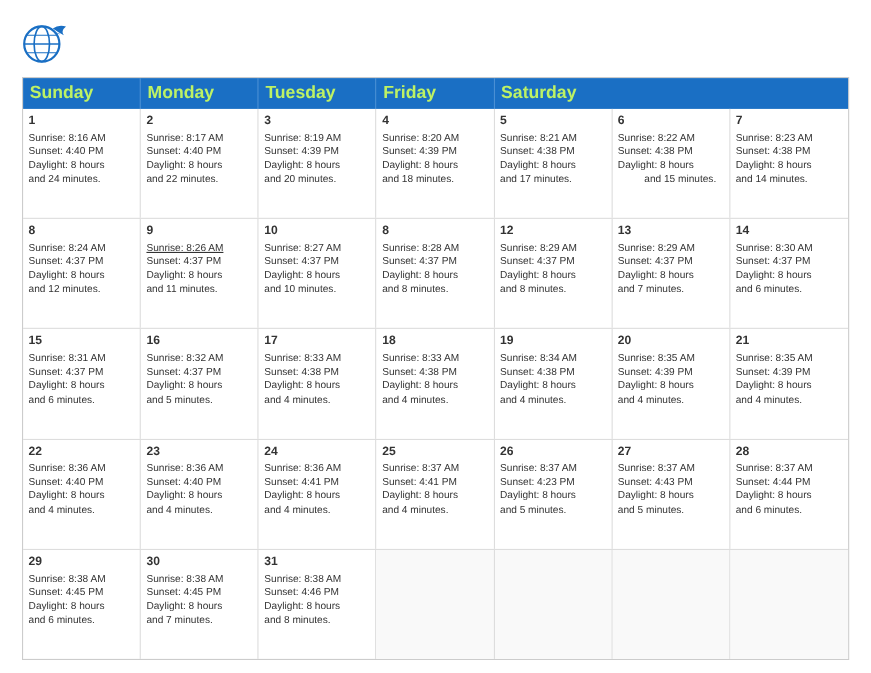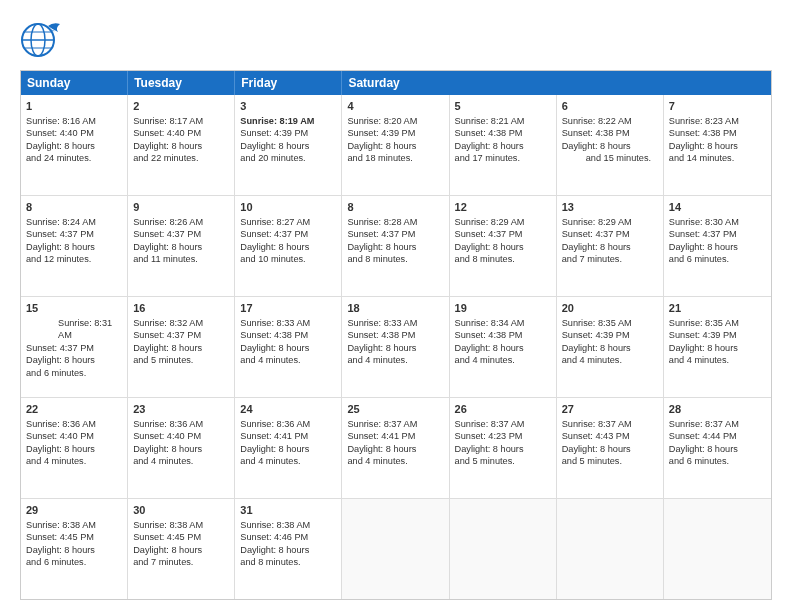--- a/index.html
+++ b/index.html
@@ -57,8 +57,8 @@
       background: #1a6fc4;
     }
     .cal-header-cell {
-      color: #ffffff;
-      font-size: 12px;
+      color: #bef264;
+      font-size: 16px;
       font-weight: bold;
       padding: 5px 6px;
       text-align: left;

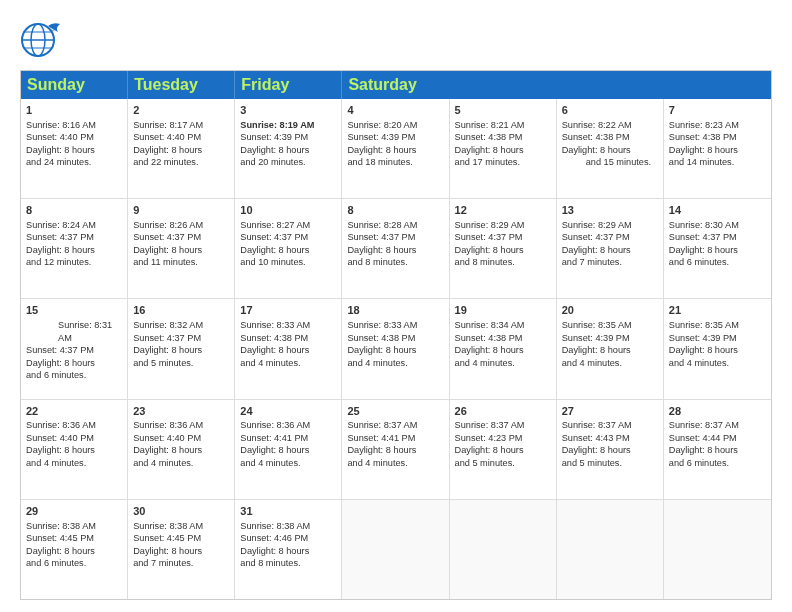--- a/index.html
+++ b/index.html
@@ -129,6 +129,7 @@
   <div class="calendar">
     <div class="cal-header">
     <div class="cal-header-cell">Sunday</div>
+        <div class="cal-header-cell">Monday</div>
         <div class="cal-header-cell">Tuesday</div>
         <div class="cal-header-cell">Friday</div>
         <div class="cal-header-cell">Saturday</div>

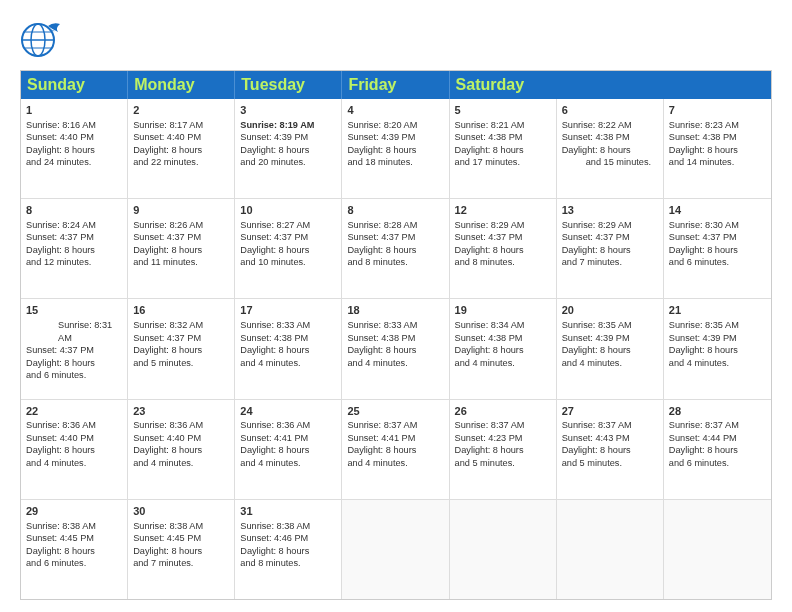--- a/index.html
+++ b/index.html
@@ -152,7 +152,7 @@
           </div>
           <div class="cal-cell">
             <span class="day-num">3</span>
-            <span style="display: block; font-weight: bold;">Sunrise: 8:19 AM</span>
+            <span style="display: block;">Sunrise: 8:19 AM</span>
             <span style="display: block;">Sunset: 4:39 PM</span>
             <span style="display: block;">Daylight: 8 hours</span>
             <span style="display: block;">and 20 minutes.</span>

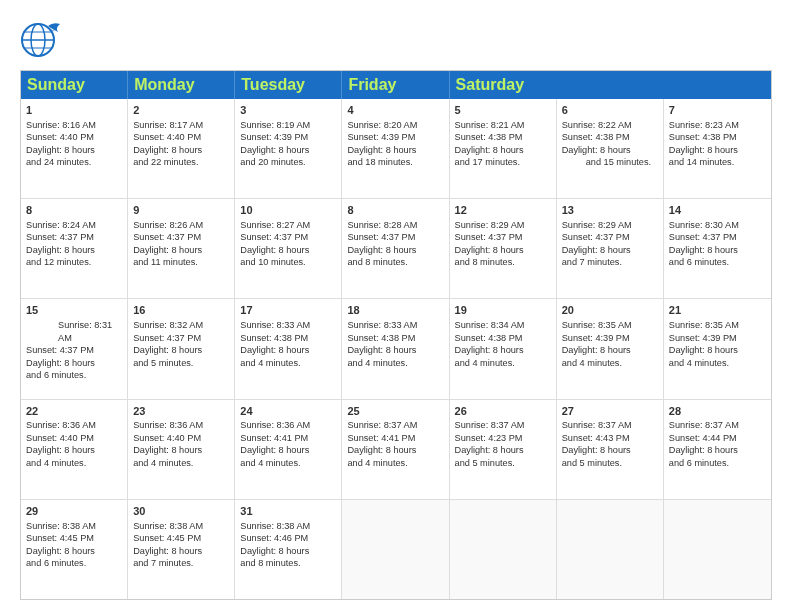--- a/index.html
+++ b/index.html
@@ -196,7 +196,7 @@
           </div>
           <div class="cal-cell">
             <span class="day-num">9</span>
-            <span style="display: block;">Sunrise: 8:26 AM</span>
+            <span style="display: block; text-decoration: underline;">Sunrise: 8:26 AM</span>
             <span style="display: block;">Sunset: 4:37 PM</span>
             <span style="display: block;">Daylight: 8 hours</span>
             <span style="display: block;">and 11 minutes.</span>

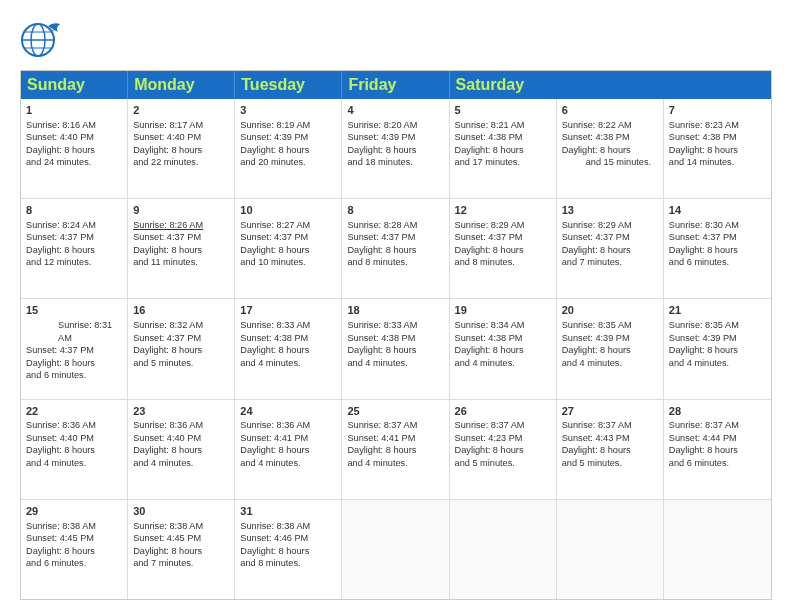--- a/index.html
+++ b/index.html
@@ -240,7 +240,7 @@
         <div class="cal-row">
           <div class="cal-cell">
             <span class="day-num">15</span>
-            <span style="display: block; margin-left: 32px;">Sunrise: 8:31 AM</span>
+            <span style="display: block;">Sunrise: 8:31 AM</span>
             <span style="display: block;">Sunset: 4:37 PM</span>
             <span style="display: block;">Daylight: 8 hours</span>
             <span style="display: block;">and 6 minutes.</span>

